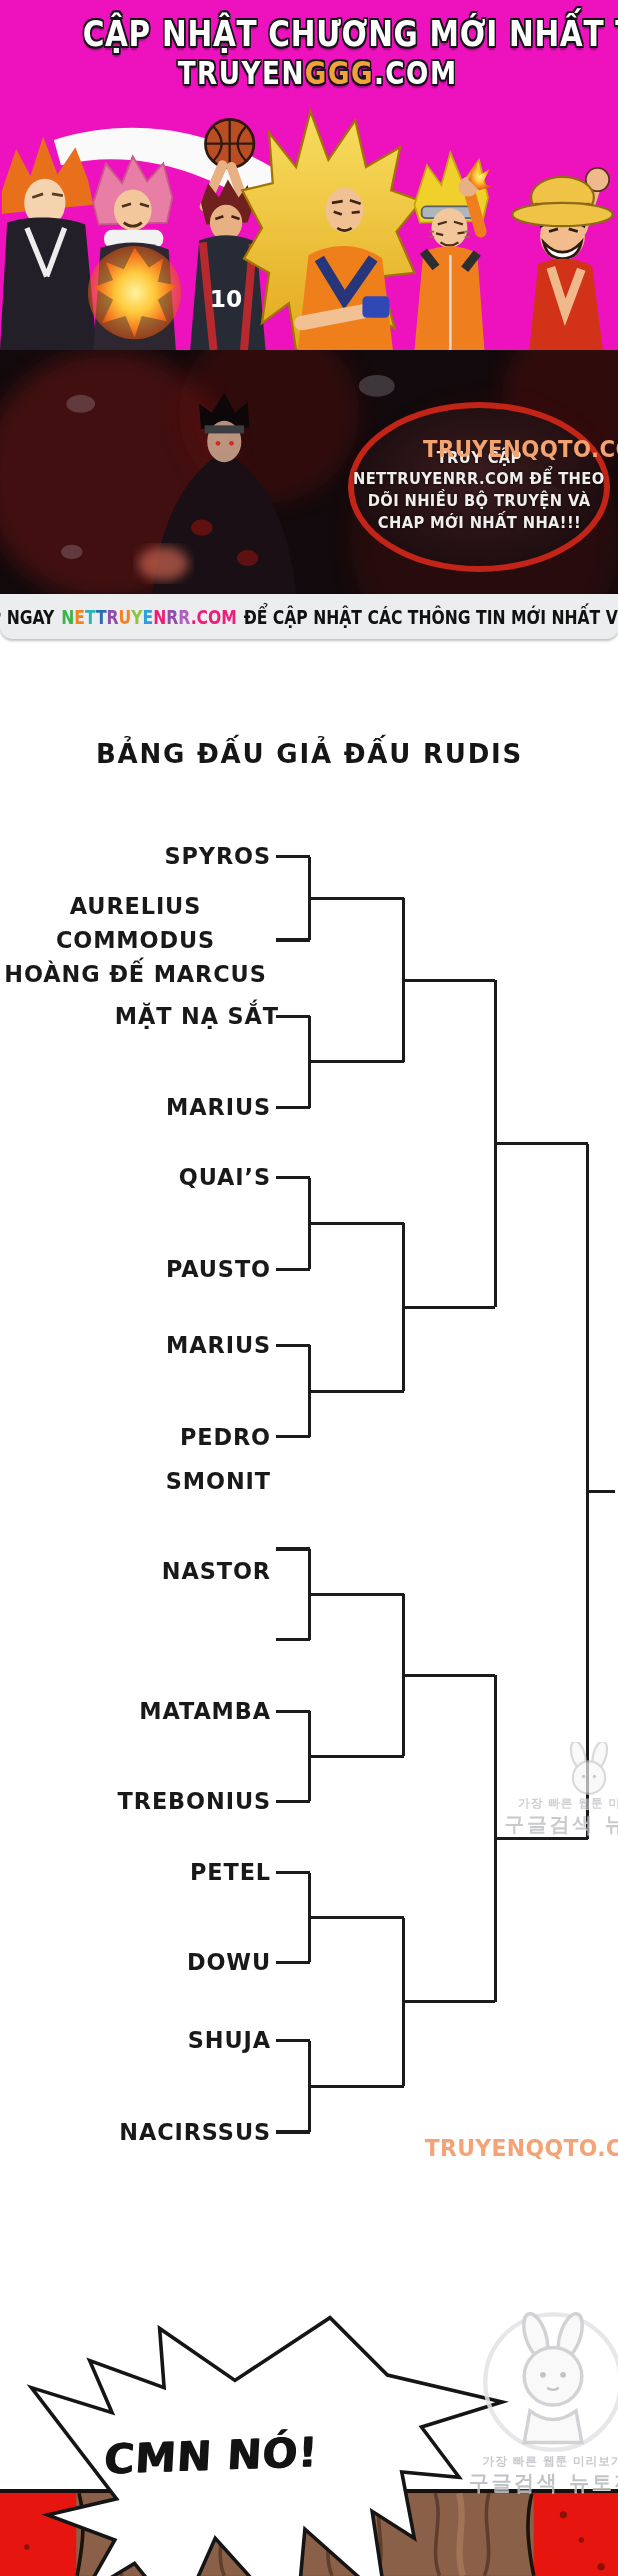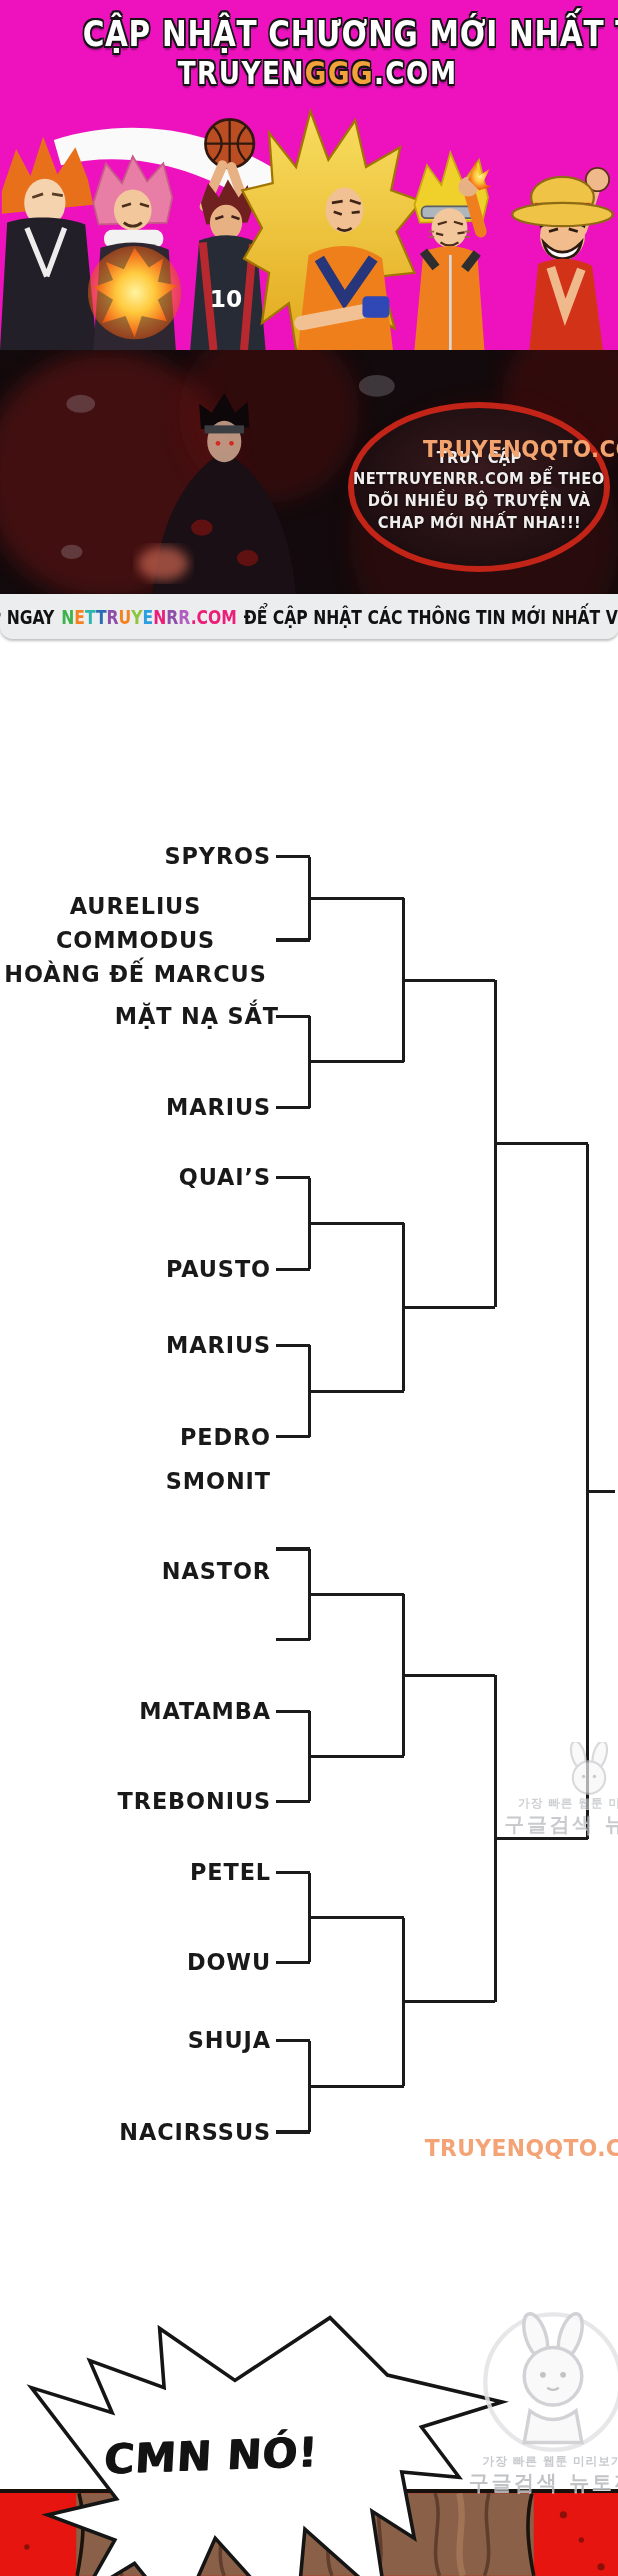--- a/index.html
+++ b/index.html
@@ -211,6 +211,7 @@
     </div>
   </div>
 
+  <div id="bracket-title" class="abs">BẢNG ĐẤU GIẢ ĐẤU RUDIS</div>
   <svg id="bracket-lines" class="abs" viewBox="0 0 690 2872" shape-rendering="crispEdges">
       <line x1="308" y1="955" x2="345" y2="955" stroke="#1b1b1b" stroke-width="3.4"></line>
       <line x1="308" y1="1048" x2="345" y2="1048" stroke="#1b1b1b" stroke-width="3.4"></line>

